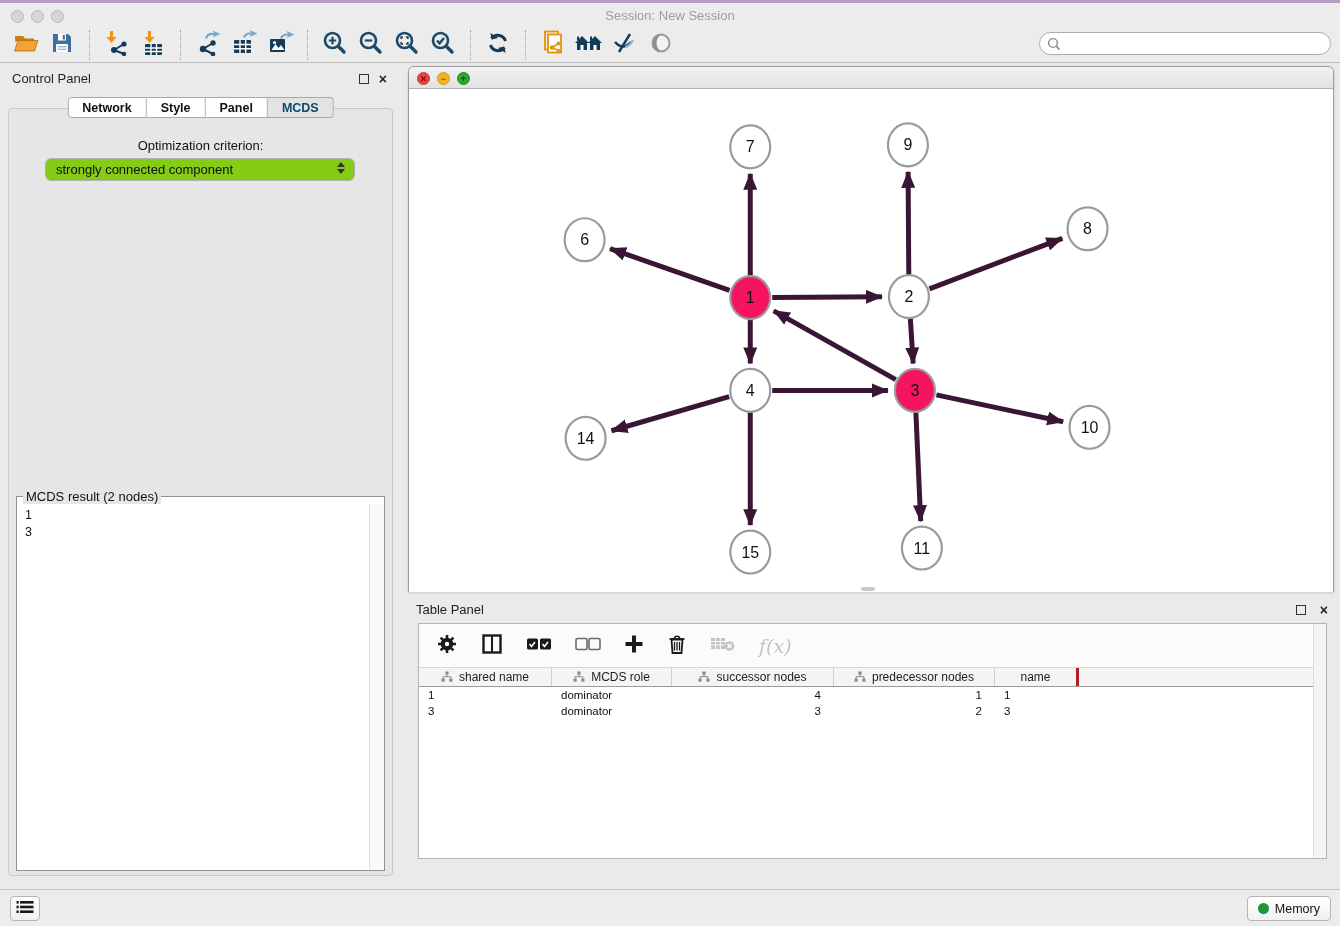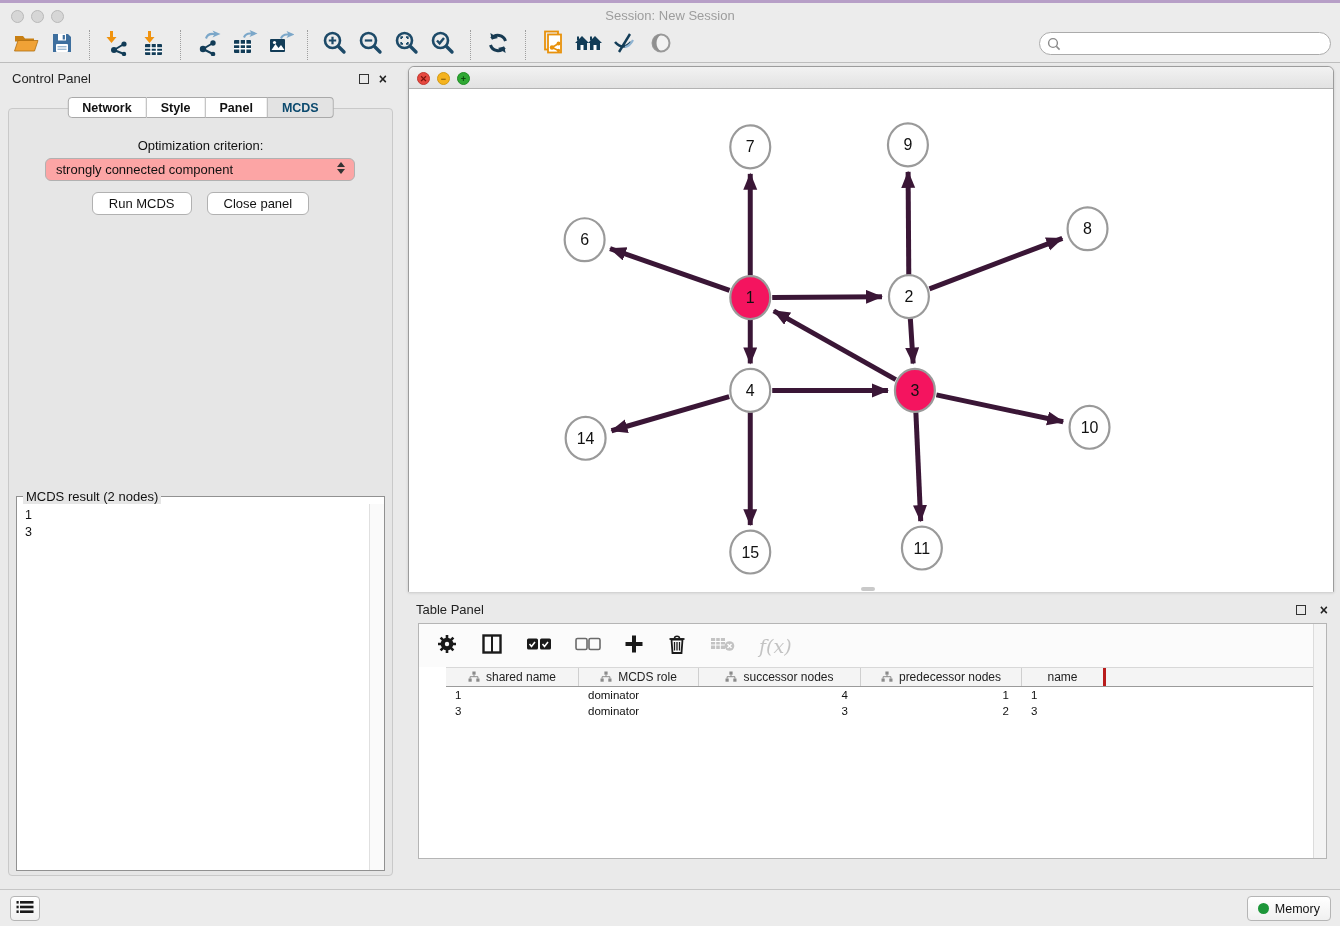--- a/index.html
+++ b/index.html
@@ -49,7 +49,7 @@
   .opt-label { position:absolute; top:29px; left:0; right:0; text-align:center;
     font-size:13px; color:#111; }
   .criterion { position:absolute; top:49px; left:36px; width:310px; height:23px;
-    background:#fca5a5; border:1px solid #b1b1b1; border-radius:6px;
+    background:#84cc16; border:1px solid #b1b1b1; border-radius:6px;
     font-size:13px; color:#111; display:flex; align-items:center; padding-left:10px; }
   .stepper { position:absolute; right:9px; top:3px; display:flex; flex-direction:column; gap:2px; }
   .stepper i { width:0; height:0; border-left:4px solid transparent; border-right:4px solid transparent; display:block; }

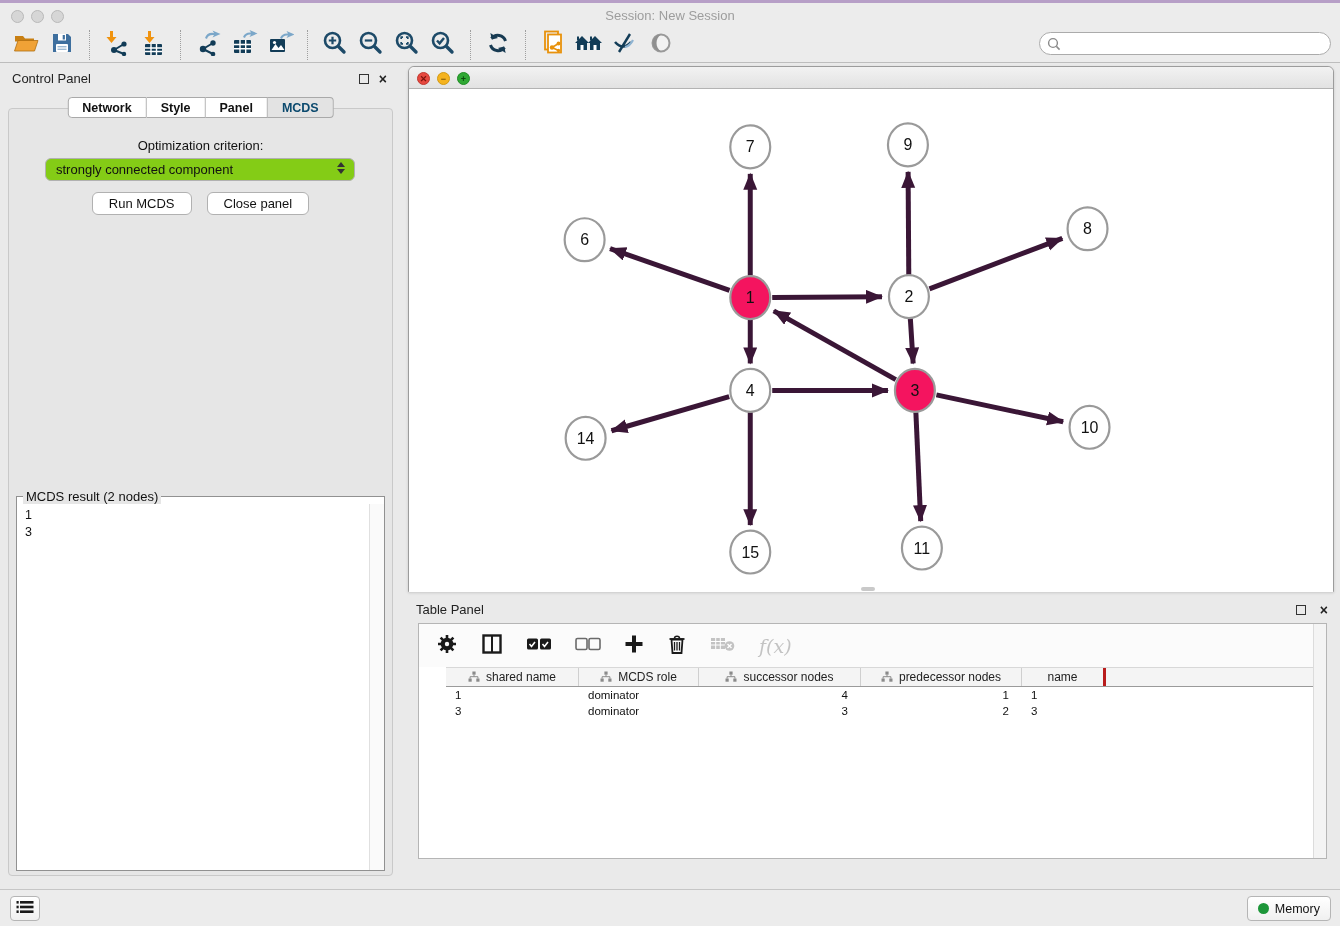--- a/index.html
+++ b/index.html
@@ -309,10 +309,6 @@
             <i class="step-up"></i>
             <i class="step-dn"></i>
           </span>
-      </div>
-      <div class="cp-buttons">
-        <button class="mac-btn">Run MCDS</button>
-        <button class="mac-btn">Close panel</button>
       </div>
       <fieldset class="mcds-fieldset">
         <legend>MCDS result (2 nodes)</legend>

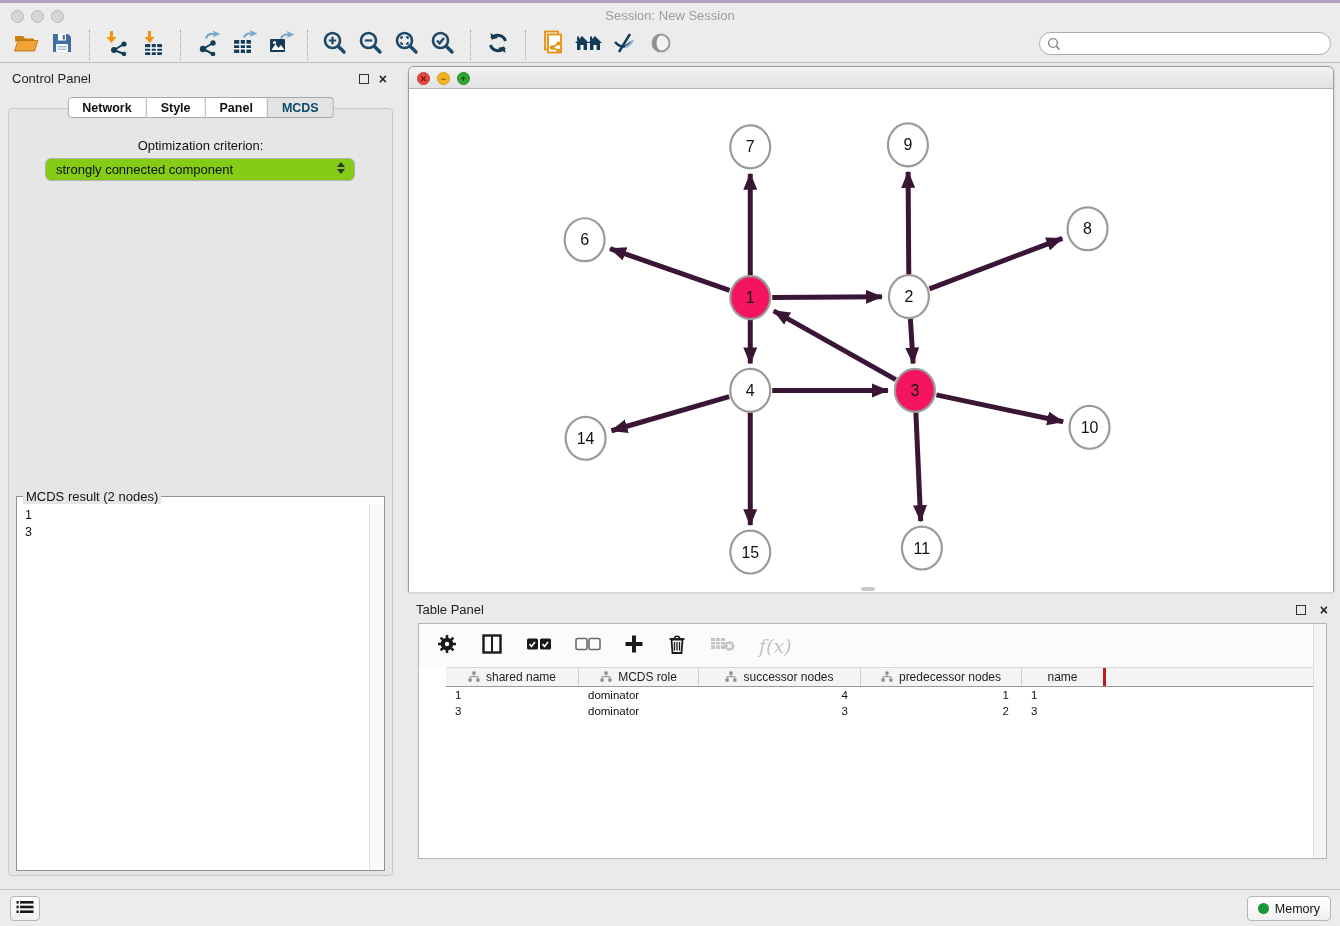--- a/index.html
+++ b/index.html
@@ -95,7 +95,7 @@
   .fx-label { font-family:"DejaVu Serif", serif; font-style:italic; font-size:19px; color:#c3c3c3; }
   .tp-vscroll { position:absolute; right:0; top:0; bottom:0; width:13px; background:#f4f4f4;
     border-left:1px solid #dcdcdc; }
-  .grid { position:absolute; left:0; right:13px; top:43px; bottom:0; overflow:hidden;padding-left:27px; }
+  .grid { position:absolute; left:0; right:13px; top:43px; bottom:0; overflow:hidden; }
   .grid-head { display:flex; height:20px; background:#f4f4f4; border-top:1px solid #d8d8d8;
     border-bottom:1px solid #9a9a9a; }
   .gh-cell { display:flex; align-items:center; justify-content:center; gap:6px;

